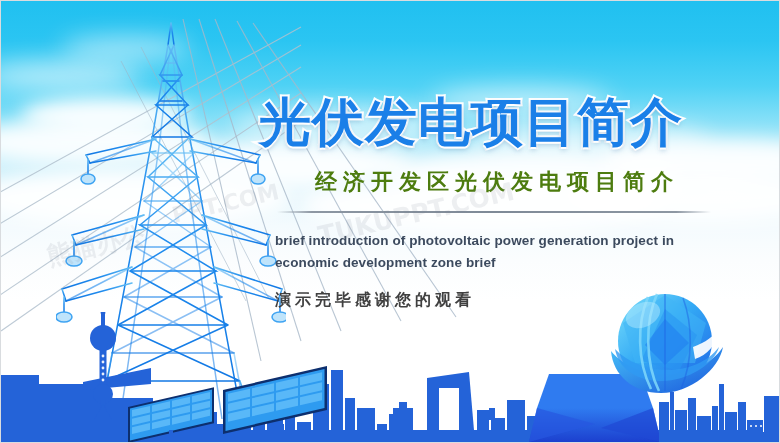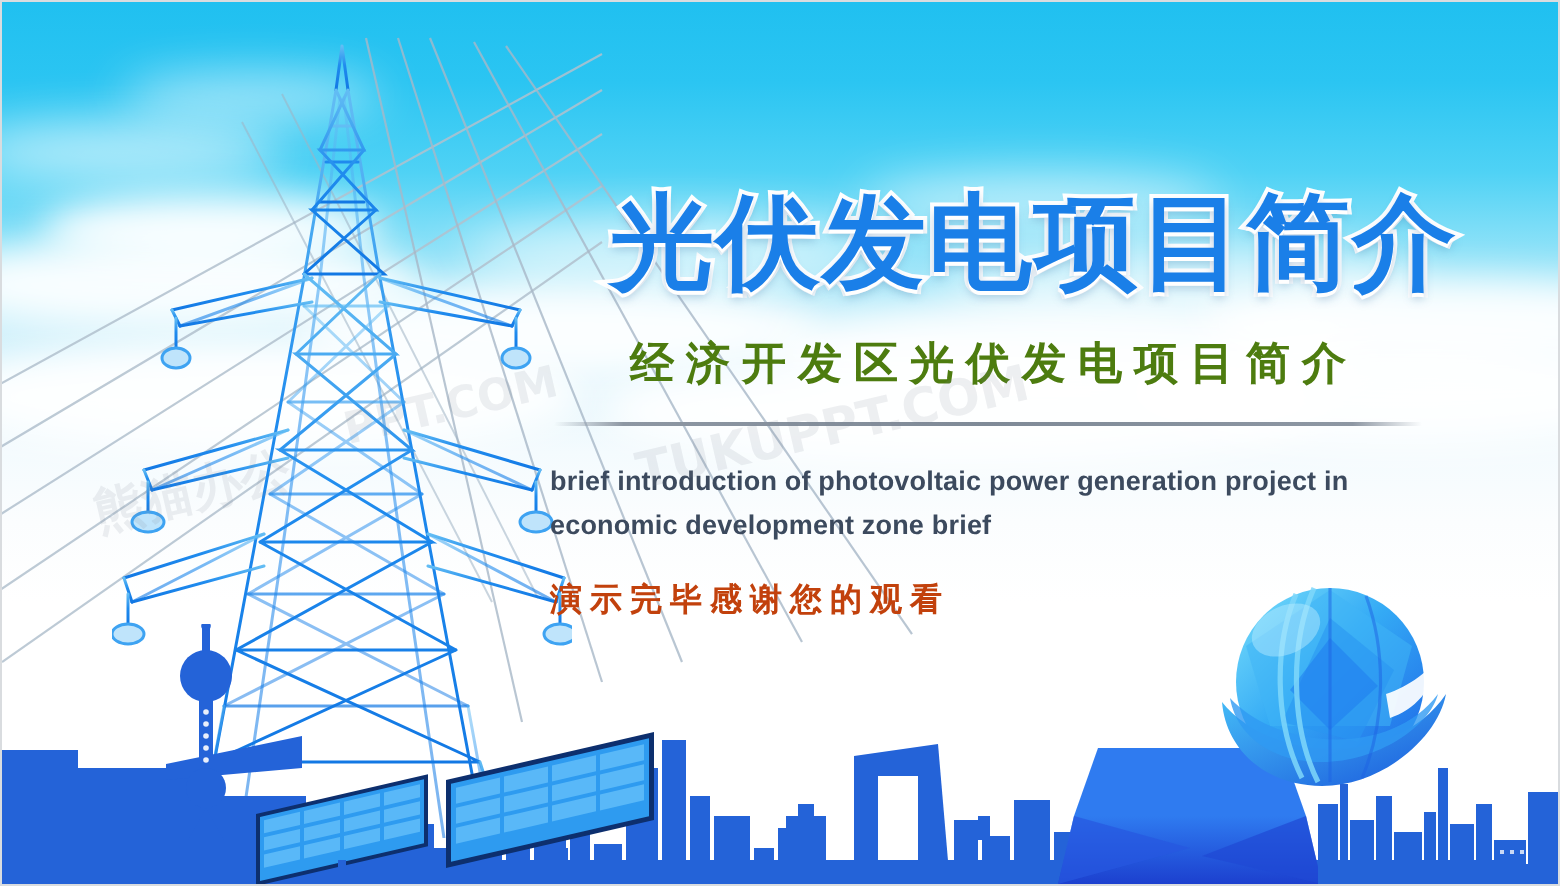--- a/index.html
+++ b/index.html
@@ -52,7 +52,7 @@
     font-weight:bold;
     letter-spacing:1px;
     color:#1a7fe8;
-    text-align:right;
+    text-align:left;
     line-height:1.12;
     margin:0;
     -webkit-text-stroke:4px #ffffff;

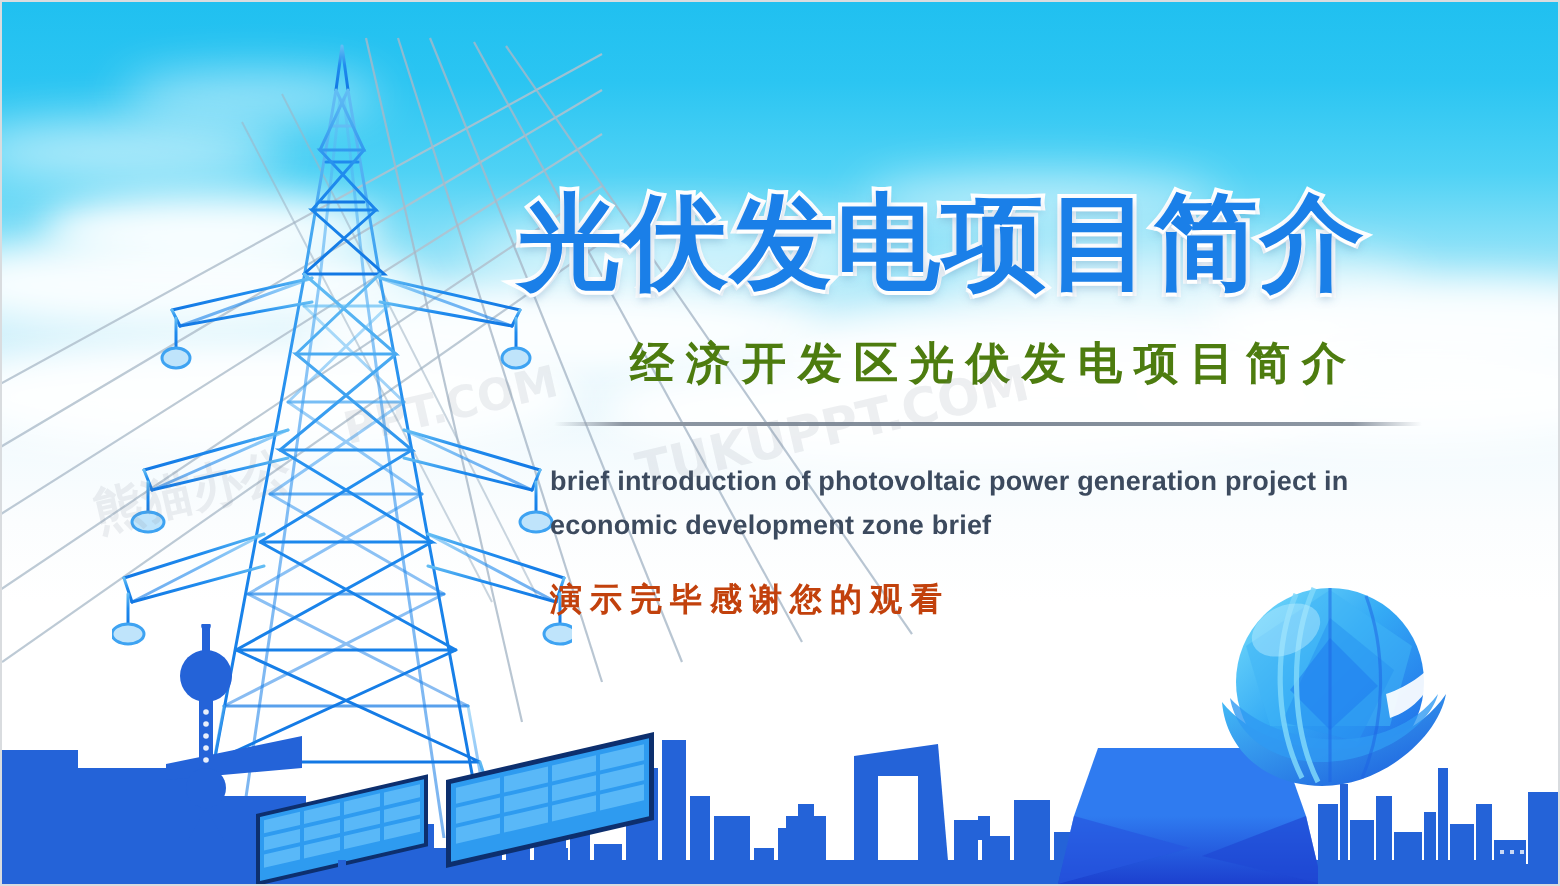--- a/index.html
+++ b/index.html
@@ -96,7 +96,7 @@
     font-size:16px;
     font-weight:bold;
     letter-spacing:4px;
-    color:#c2410c;
+    color:#404040;
   }
 
   

